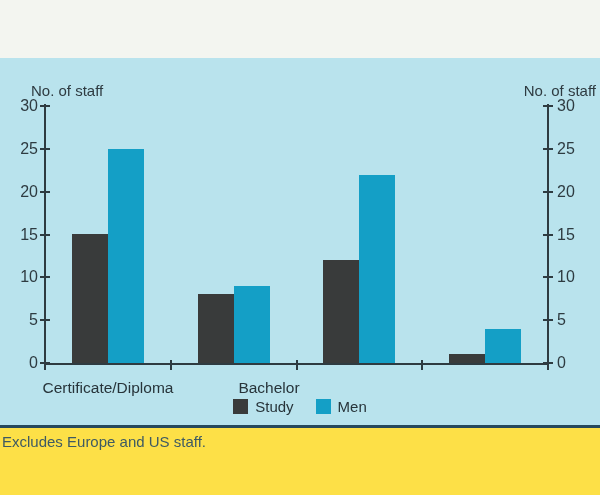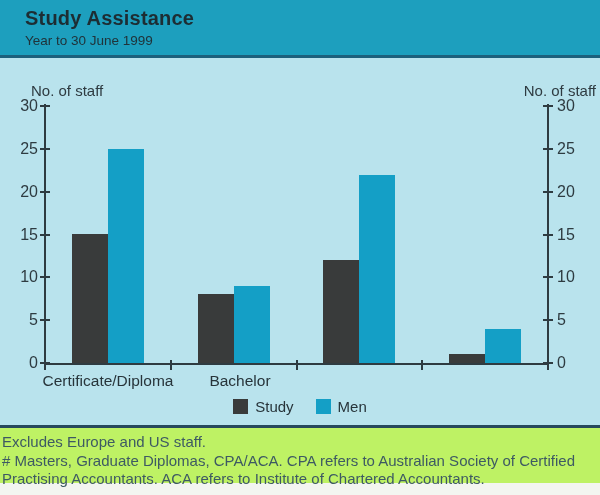--- a/index.html
+++ b/index.html
@@ -65,10 +65,6 @@
 
 <div class="figure">
 
-  <div class="header">
-    <div class="title">Study Assistance</div>
-    <div class="subtitle">Year to 30 June 1999</div>
-  </div>
 
   <div class="chart">
     <div class="axis-caption left">No. of staff</div>

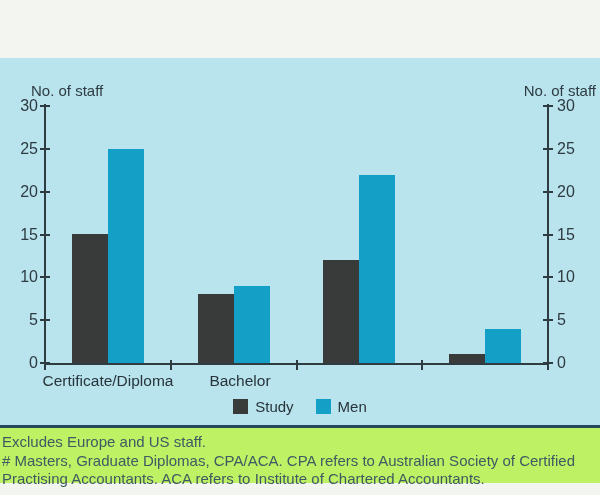--- a/index.html
+++ b/index.html
@@ -41,7 +41,7 @@
   .bar{position:absolute;}
   .cat-label{
     position:absolute;width:170px;text-align:center;
-    font-size:15.5px;color:#27343a;
+    font-size:15.5px;color:#27343a;margin-top:7px;
   }
   .legend{
     position:absolute;left:0;top:340px;width:600px;

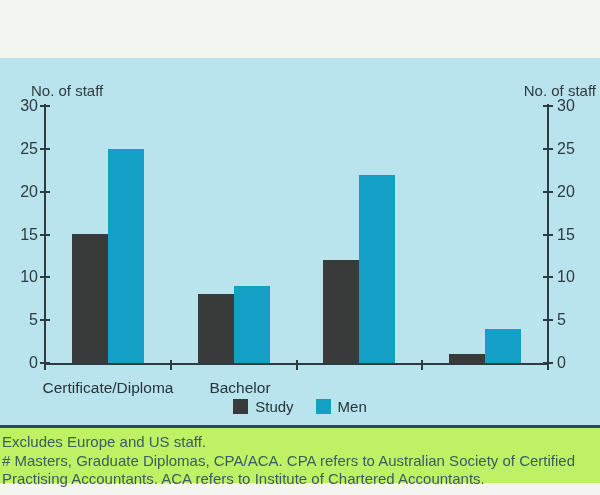--- a/index.html
+++ b/index.html
@@ -111,7 +111,7 @@
         <div class="cat-label" style="left: 23px; top: 314px;">Certificate/Diploma</div>
         <div class="bar" title="Women Bachelor: 8" style="left: 198px; top: 236px; width: 36px; height: 69px; background: rgb(57, 59, 59);"></div>
         <div class="bar" title="Men Bachelor: 9" style="left: 234px; top: 228px; width: 36px; height: 77px; background: rgb(20, 159, 198);"></div>
-        <div class="cat-label" style="left: 155px; top: 314px;">Bachelor</div>
+        <div class="cat-label" style="left: 144px; top: 314px; padding-left: 40px;">Bachelor</div>
         <div class="bar" title="Women Post-Graduate#: 12" style="left: 323px; top: 202px; width: 36px; height: 103px; background: rgb(57, 59, 59);"></div>
         <div class="bar" title="Men Post-Graduate#: 22" style="left: 359px; top: 117px; width: 36px; height: 188px; background: rgb(20, 159, 198);"></div>
         <div class="bar" title="Women Doctorate: 1" style="left: 449px; top: 296px; width: 36px; height: 9px; background: rgb(57, 59, 59);"></div>

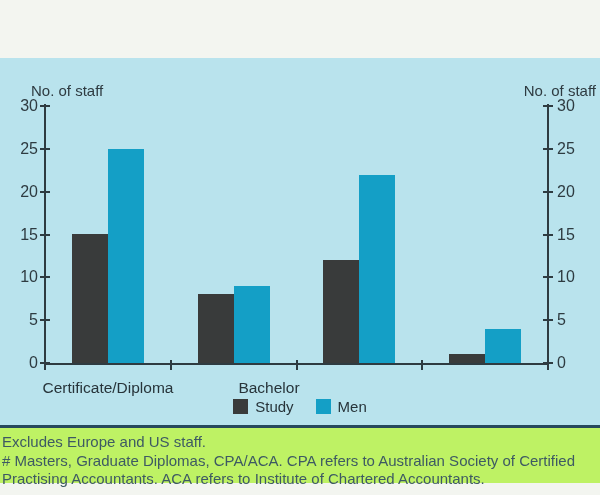--- a/index.html
+++ b/index.html
@@ -52,8 +52,8 @@
   .legend-label{font-size:15px;color:#27343a;}
   
   .footer{
-    position:absolute;left:0;top:428px;width:600px;height:55px;
-    background:#bef264;color:#3e5a63;
+    position:absolute;left:0;top:428px;width:600px;height:67px;
+    background:#fde047;color:#3e5a63;
   }
   .footnote{
     margin:0;padding:0 2px;font-size:15px;line-height:18.5px;

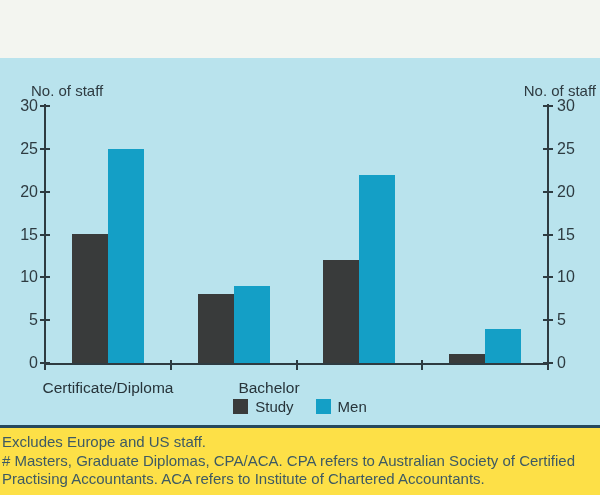--- a/index.html
+++ b/index.html
@@ -131,7 +131,6 @@
 
   <div class="footer">
     <p class="footnote first">Excludes Europe and US staff.</p>
-    <p class="footnote"># Masters, Graduate Diplomas, CPA/ACA. CPA refers to Australian Society of Certified Practising Accountants. ACA refers to Institute of Chartered Accountants.</p>
   </div>
 
 </div>

